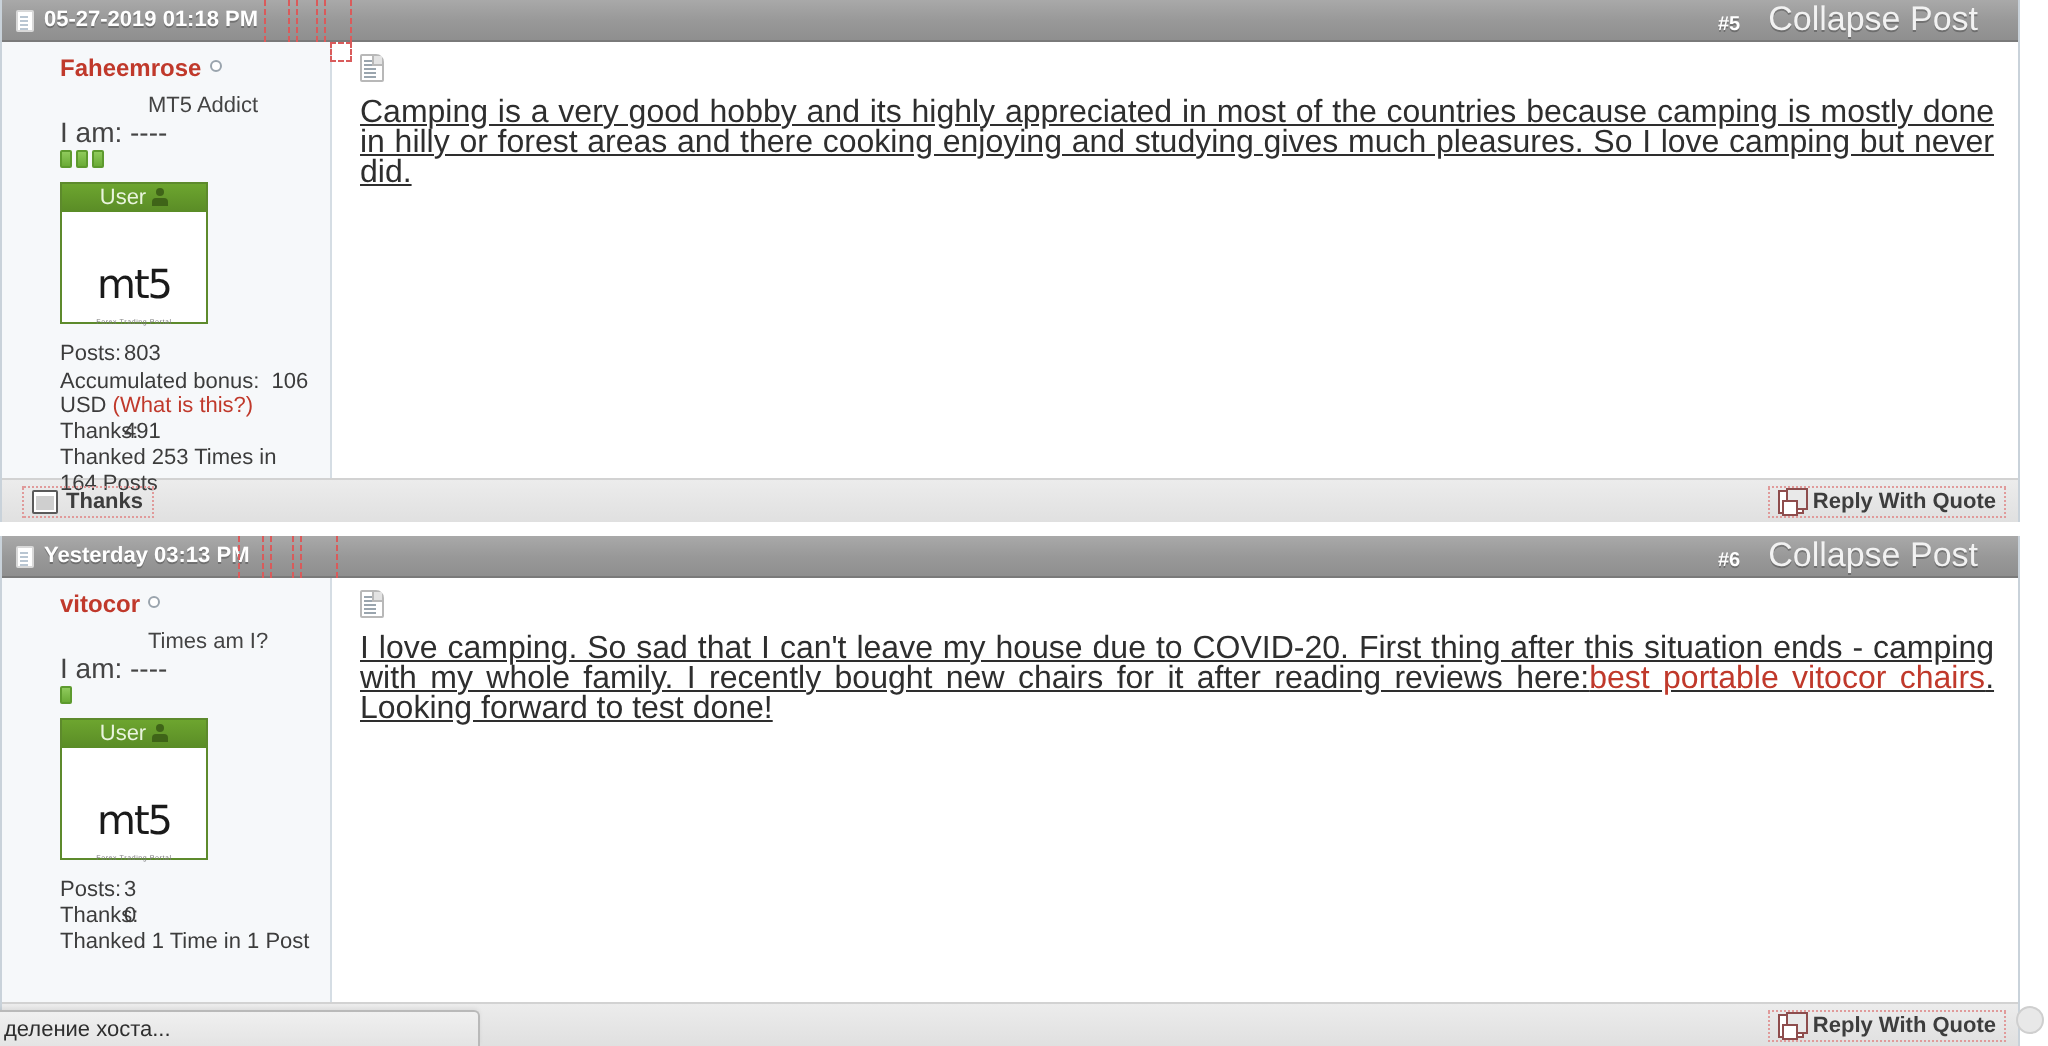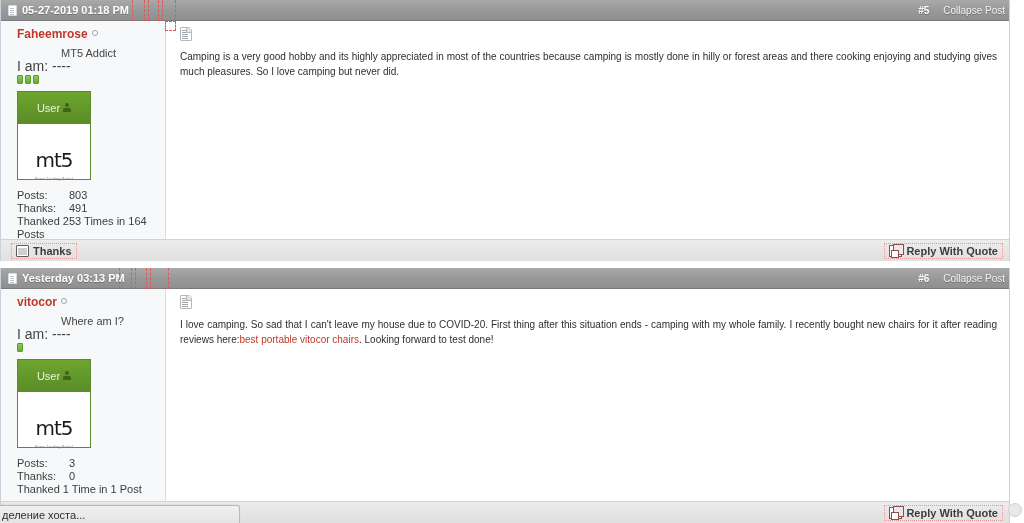--- a/index.html
+++ b/index.html
@@ -39,7 +39,7 @@
     display: flex;
     align-items: center;
     justify-content: space-between;
-    padding: 0 4px 0 7px;
+    padding: 0 20px 0 7px;
   }
   .post-header-left {
     display: flex;

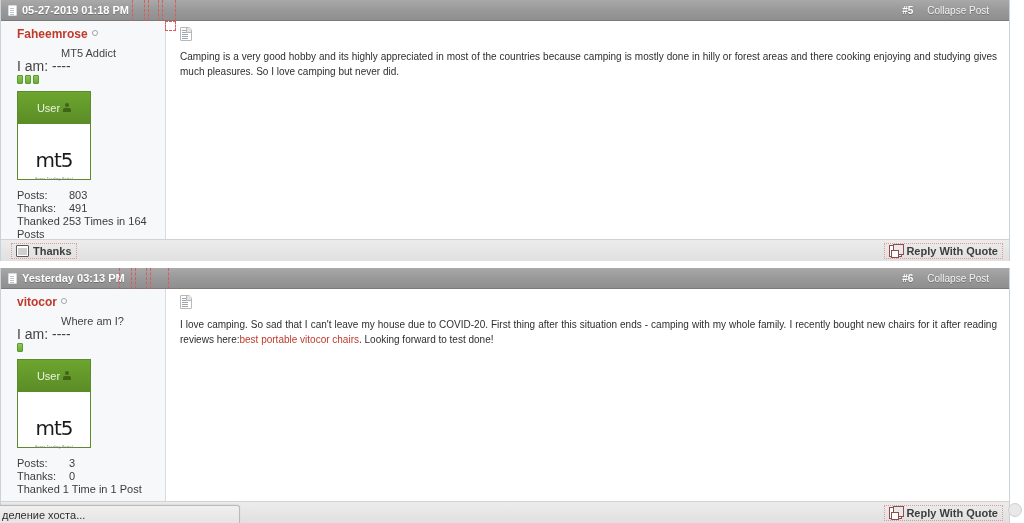--- a/index.html
+++ b/index.html
@@ -65,7 +65,7 @@
   }
   .collapse-post {
     color: #f2f2f2;
-    font-size: 10px;
+    font-size: 17px;
     text-shadow: 0 1px 0 rgba(0,0,0,0.25);
     cursor: pointer;
   }

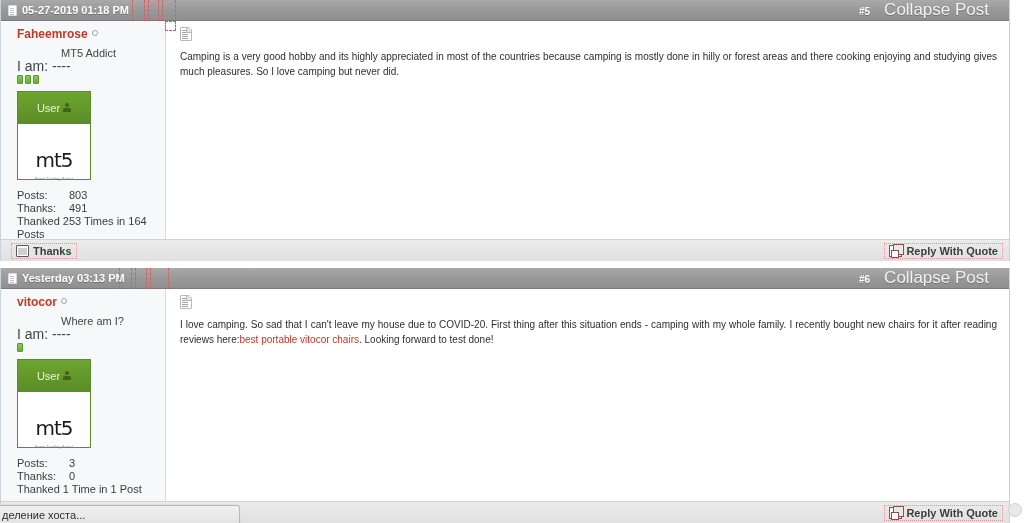--- a/index.html
+++ b/index.html
@@ -110,7 +110,7 @@
   .userinfo {
     width: 165px;
     flex: none;
-    padding: 6px 8px 8px 16px;
+    padding: 6px 8px 8px 29px;
     background: #f6f8fa;
     border-right: 1px solid #d5dde4;
   }

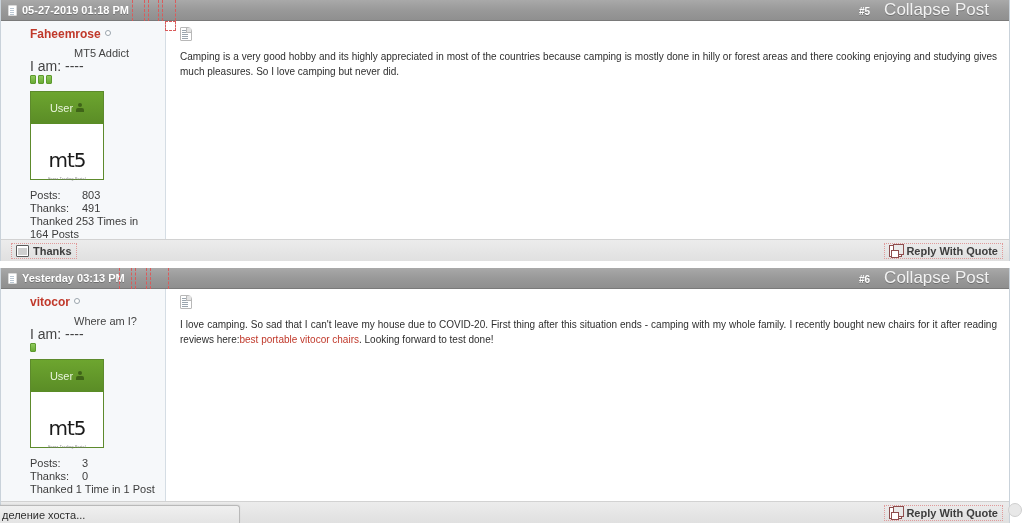--- a/index.html
+++ b/index.html
@@ -249,11 +249,12 @@
     border-bottom: 1px solid #b8b8b8;
   }
   .msg-text {
-    font-size: 10px;
+    font-size: 16px;
     line-height: 15px;
     color: #2e2e2e;
     text-align: justify;
     padding-right: 2px;
+    text-decoration: underline;
   }
   .msg-link { color: #c0392b; text-decoration: none; cursor: pointer; }
 

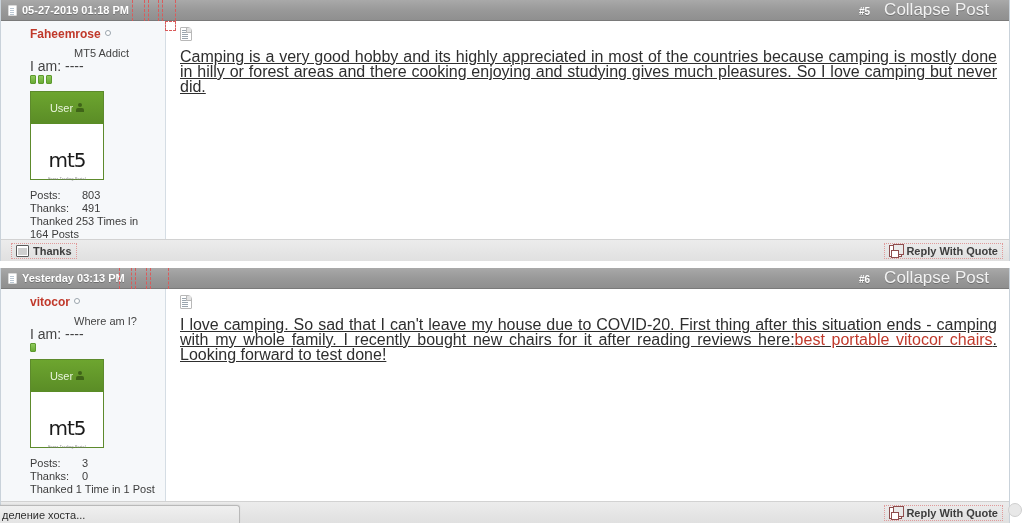--- a/index.html
+++ b/index.html
@@ -153,7 +153,7 @@
     background: #ffffff;
   }
   .avatar-top {
-    height: 32px;
+    height: 14px;
     background: linear-gradient(to bottom, #6da52f 0%, #5a8c26 100%);
     color: #e9f4dd;
     font-size: 11px;

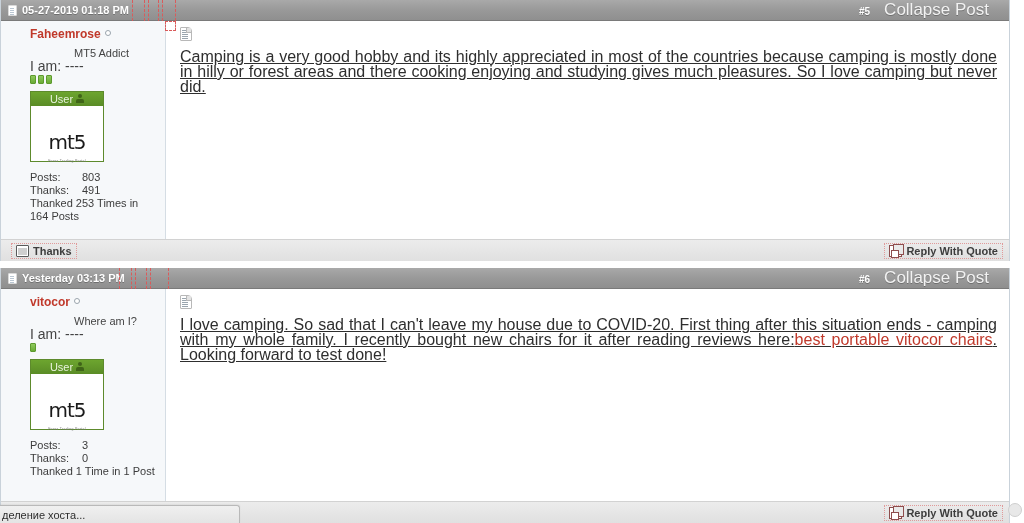--- a/index.html
+++ b/index.html
@@ -210,7 +210,7 @@
 
   .stats { margin-top: 9px; font-size: 11px; color: #3c3c3c; line-height: 12.5px; }
   .stat-row { display: flex; }
-  .stat-label { width: 52px; flex: none; }
+  .stat-label { width: 32px; flex: none; }
   .stat-val { }
   .bonus-line { margin-top: 1px; }
   .red-link { color: #c0392b; cursor: pointer; }

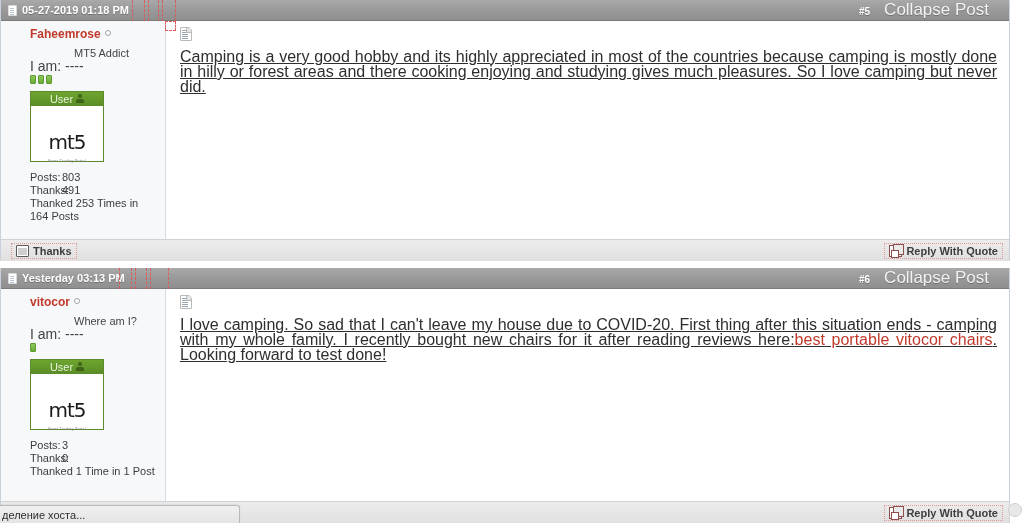--- a/index.html
+++ b/index.html
@@ -412,6 +412,11 @@
           <div class="stat-row">
             <span class="stat-label">Posts:</span>
             <span class="stat-val">803</span>
+          </div>
+          <div class="bonus-line">
+            <span>Accumulated bonus:</span>&nbsp;
+            <span>106 USD</span>
+            <span class="red-link">(What is this?)</span>
           </div>
           <div class="stat-row">
             <span class="stat-label">Thanks:</span>

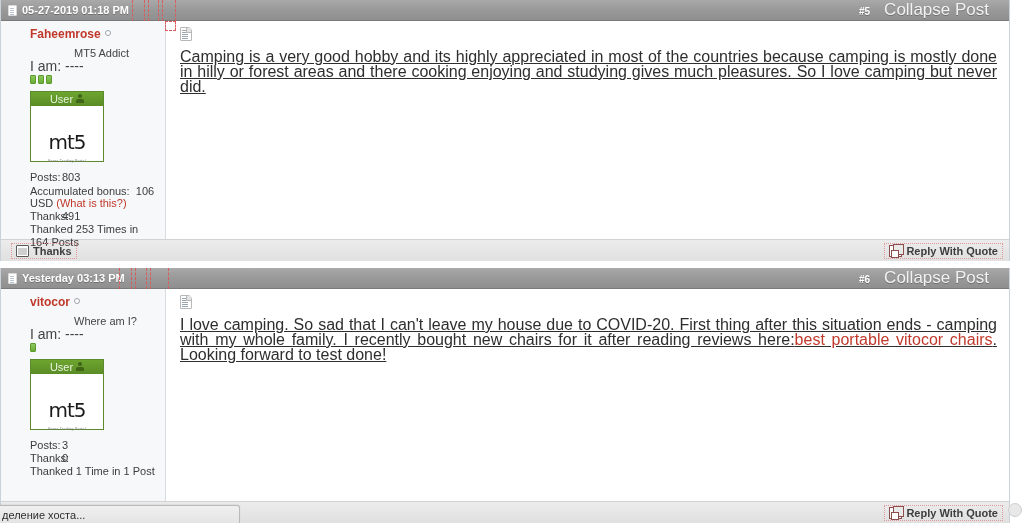--- a/index.html
+++ b/index.html
@@ -468,7 +468,7 @@
         <div>
           <span class="username">vitocor</span><span class="status-dot"></span>
         </div>
-        <div class="usertitle">Where am I?</div>
+        <div class="usertitle">Times am I?</div>
         <div class="iam">I am: ----</div>
         <div class="repbars">
           <span class="repbar"></span>

